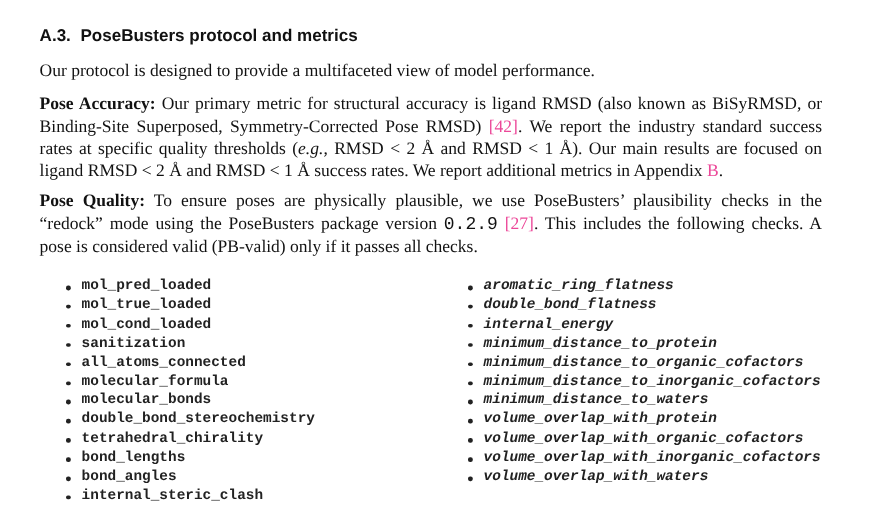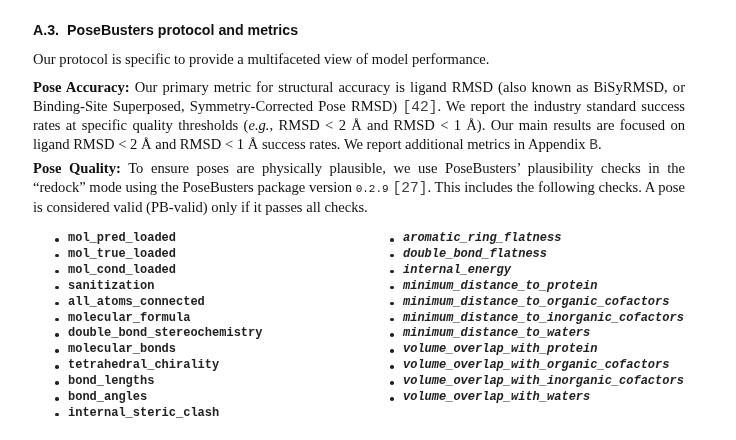--- a/index.html
+++ b/index.html
@@ -39,7 +39,7 @@
     <span class="num">A.3.</span><span>PoseBusters protocol and metrics</span>
   </div>
 
-  <div class="para" style="top:50px;">Our protocol is specific to provide a multifaceted view of model performance.</div>
+  <div class="para" style="top:50px;">Our protocol is designed to provide a multifaceted view of model performance.</div>
 
   <div class="para" style="top:78px;">
     <b>Pose Accuracy:</b><span> Our primary metric for structural accuracy is ligand RMSD (also known as BiSyRMSD, or Binding-Site Superposed, Symmetry-Corrected Pose RMSD) </span><a class="cite">[42]</a><span>. We report the industry standard success rates at specific quality thresholds (</span><i>e.g.</i><span>, RMSD &lt; 2 Å and RMSD &lt; 1 Å).  Our main results are focused on ligand RMSD &lt; 2 Å and RMSD &lt; 1 Å success rates. We report additional metrics in Appendix </span><a class="cite">B</a><span>.</span>

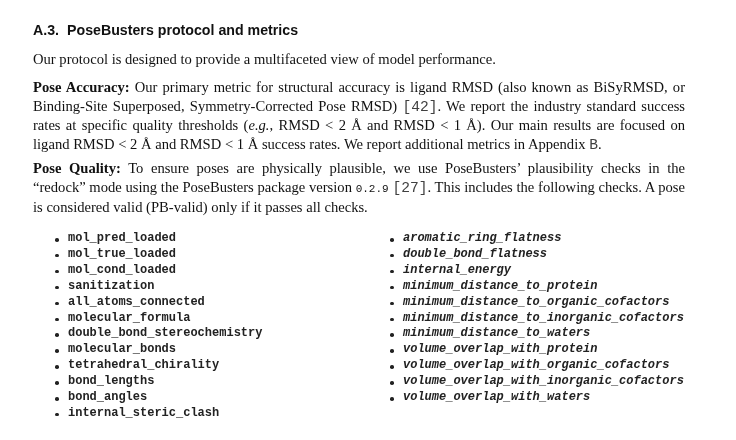--- a/index.html
+++ b/index.html
@@ -17,7 +17,7 @@
       text-align: justify;
     }
     .para b { font-weight: bold; }
-    .cite { color: #404040; font-family: Liberation Mono, monospace; }
+    .cite { color: #ec4899; }
     .mono { font-family: "Liberation Mono", monospace; font-size: 11px; }
     .lst {
       position: absolute; list-style: none; margin: 0; padding: 0;

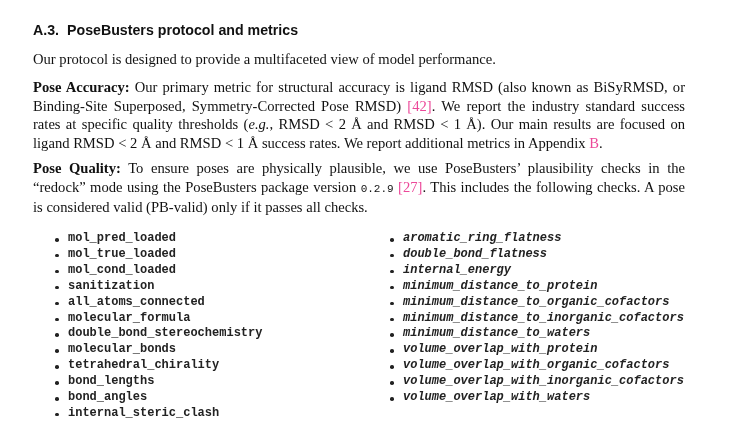--- a/index.html
+++ b/index.html
@@ -18,7 +18,7 @@
     }
     .para b { font-weight: bold; }
     .cite { color: #ec4899; }
-    .mono { font-family: "Liberation Mono", monospace; font-size: 11px; }
+    .mono { font-family: "Liberation Mono", monospace; font-size: 15px; }
     .lst {
       position: absolute; list-style: none; margin: 0; padding: 0;
       font-family: "Liberation Mono", monospace; font-size: 12px; line-height: 15.9px;

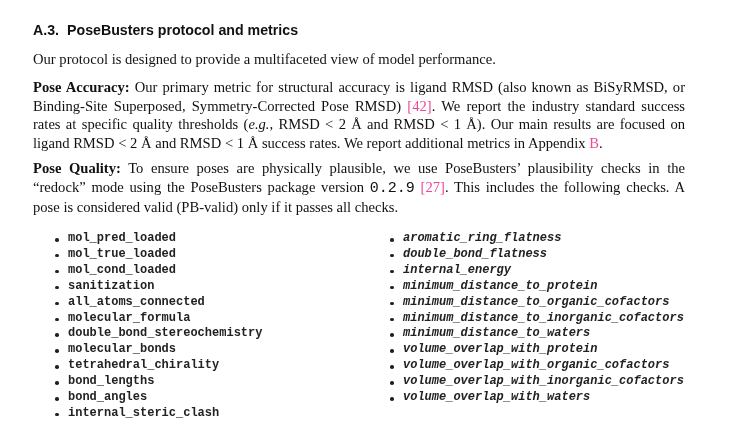--- a/index.html
+++ b/index.html
@@ -56,8 +56,8 @@
       <li>sanitization</li>
       <li>all_atoms_connected</li>
       <li>molecular_formula</li>
+      <li>molecular_bonds</li>
       <li>double_bond_stereochemistry</li>
-      <li>molecular_bonds</li>
       <li>tetrahedral_chirality</li>
       <li>bond_lengths</li>
       <li>bond_angles</li>

